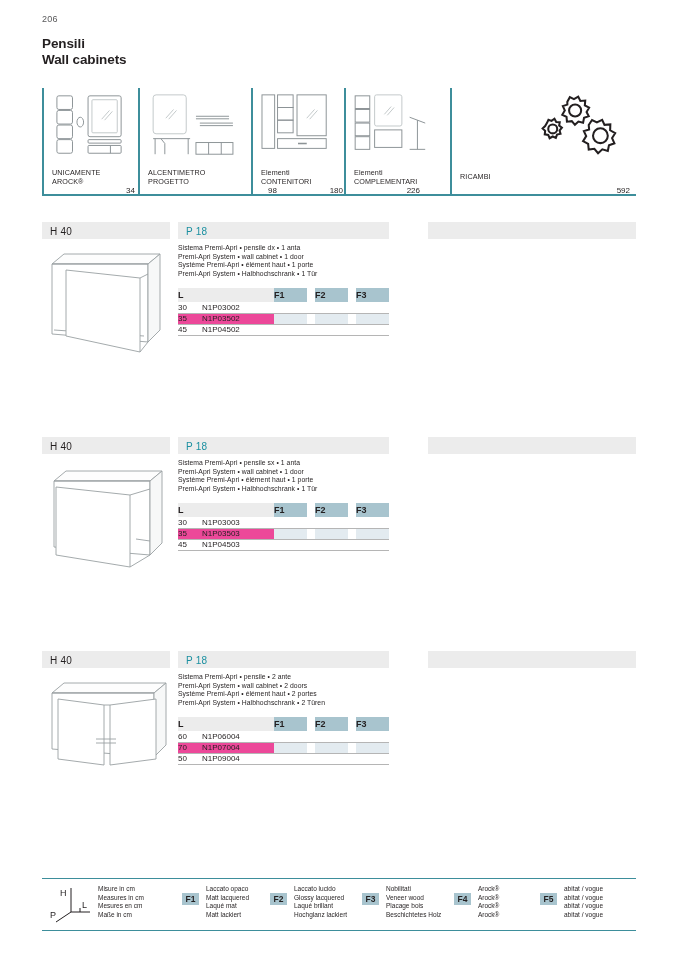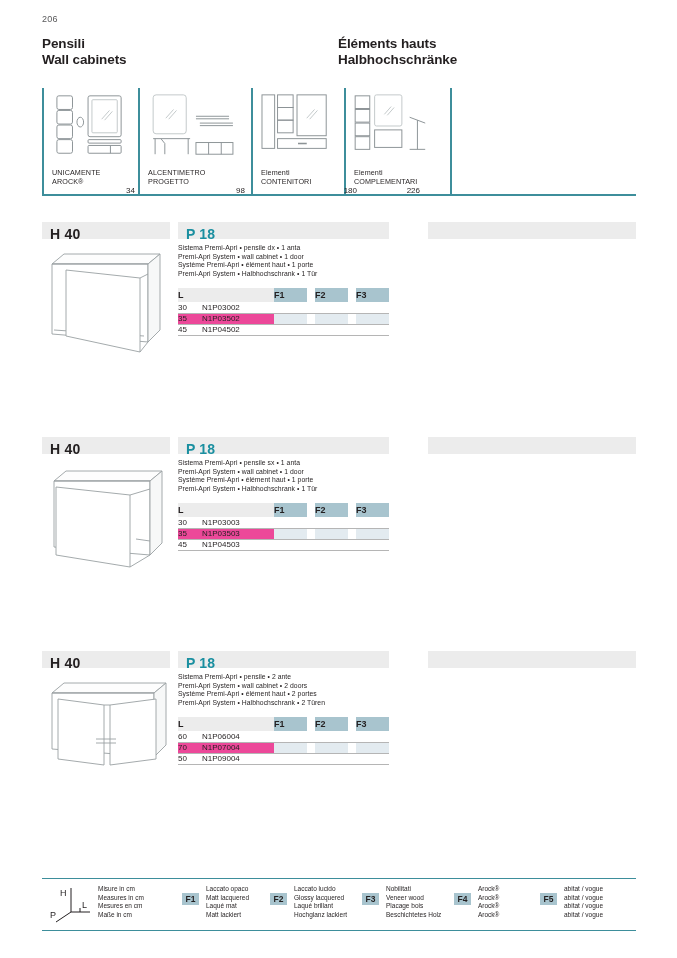--- a/index.html
+++ b/index.html
@@ -137,10 +137,6 @@
   <div class="titles">
     <div class="t-line">Pensili</div>
     <div class="t-line">Wall cabinets</div>
-  </div>
-  <div class="titles-right">
-    <div class="t-line">Éléments hauts</div>
-    <div class="t-line">Halbhochschränke</div>
   </div>
 
   <div class="nav">

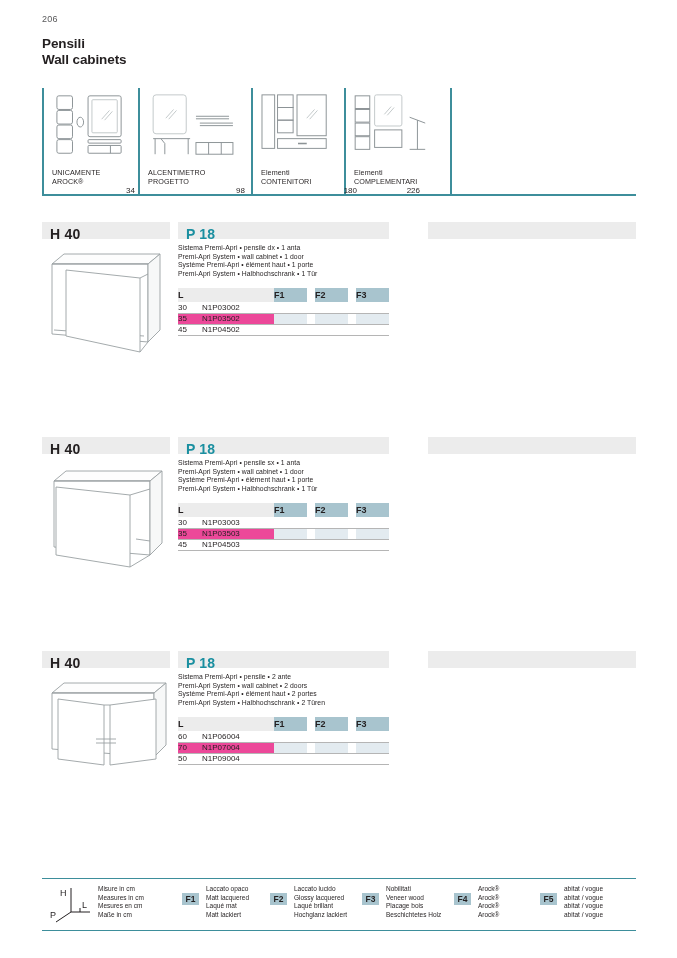--- a/index.html
+++ b/index.html
@@ -233,6 +233,22 @@
       <div class="nav-num" style="left:0;width:76px">226</div>
     </div>
 
+    <div class="nav-cell" style="left:408px;width:186px">
+      <svg class="nav-art" viewBox="0 0 186 74">
+        <g fill="none" stroke="#231f20" stroke-width="2.1">
+          <path d="M118 12l2.6-4.6 4.2 2 4.4-2.6 2.2 4.4 5-.4-.4 5 4.4 2.4-2.6 4.4 2.2 4.4-4.8 1.6-1 5-4.8-1.2-3.6 3.4-3.2-3.8-5 .6-.4-5-4.4-2.2 2.6-4.4-2-4.4 4.6-1.6z"></path>
+          <circle cx="126" cy="21" r="6.2"></circle>
+          <path d="M97 34l1.6-3.4 3.2 1.2 3-2.2 1.8 3.2 3.6.2-.6 3.6 2.8 2.2-2.4 2.8 1 3.4-3.6.8-1.2 3.4-3.2-1.4-3.2 1.8-1.4-3.4-3.6-.6.4-3.6-2.6-2.4 2.6-2.6z"></path>
+          <circle cx="103" cy="40" r="4.6"></circle>
+          <path d="M140 36l3.4-5.2 5 2.4 5.4-2.6 2.4 5.2 6-.4-.2 6 5.2 3-3.2 5 2.4 5.4-5.6 2-1.2 5.8-5.6-1.6-4.4 4-3.8-4.6-5.8.8-.6-5.8-5.2-2.8 3.2-5.2-2.4-5.2 5.4-1.6z"></path>
+          <circle cx="152" cy="47" r="7.6"></circle>
+        </g>
+      </svg>
+      <div class="nav-lbl" style="top:84px">
+        <div>RICAMBI</div>
+      </div>
+      <div class="nav-num" style="left:0;width:180px">592</div>
+    </div>
   </div>
   <div class="nav-rule"></div>
 

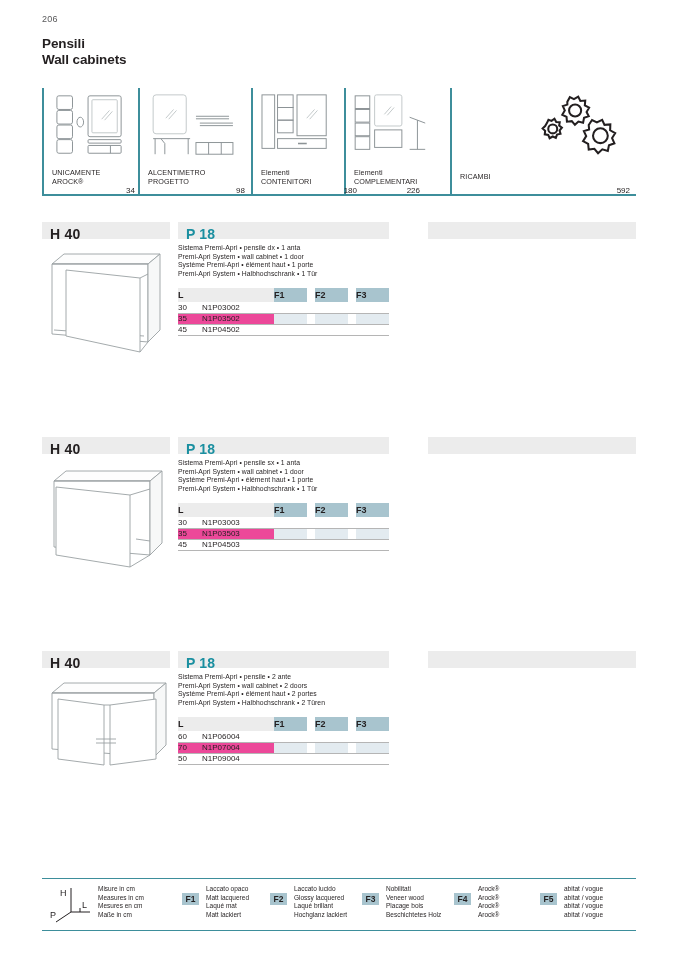--- a/index.html
+++ b/index.html
@@ -190,7 +190,7 @@
         <div>ALCENTIMETRO</div>
         <div>PROGETTO</div>
       </div>
-      <div class="nav-num" style="left:0;width:107px">98</div>
+      <div class="nav-num" style="left:12px;width:127px">98</div>
     </div>
 
     <div class="nav-cell" style="left:209px;width:93px">

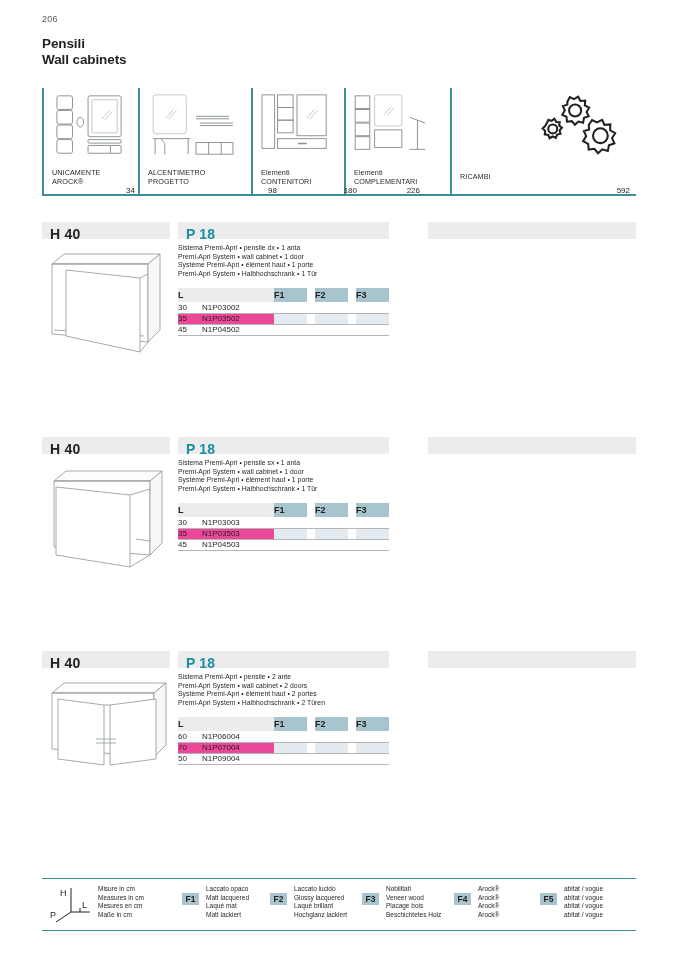--- a/index.html
+++ b/index.html
@@ -210,7 +210,7 @@
         <div>Elementi</div>
         <div>CONTENITORI</div>
       </div>
-      <div class="nav-num" style="left:0;width:106px">180</div>
+      <div class="nav-num" style="left:0;width:92px">180</div>
     </div>
 
     <div class="nav-cell" style="left:302px;width:106px">

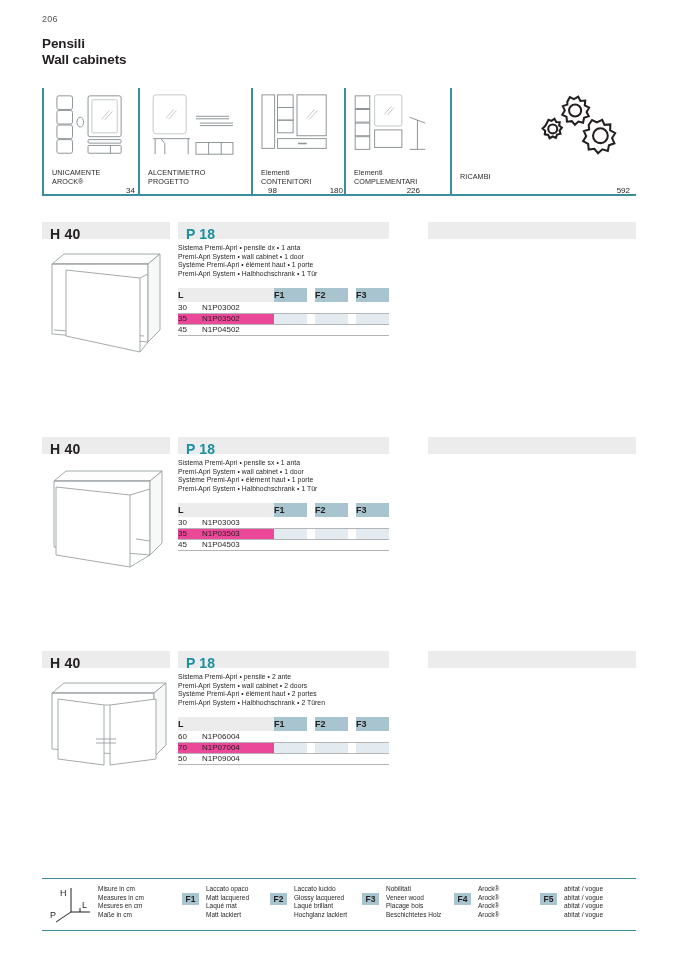--- a/index.html
+++ b/index.html
@@ -64,7 +64,7 @@
   .bar-r { left: 386px; width: 208px; }
   .bar-label {
     position: absolute; left: 8px; top: 3.5px;
-    font-size: 14px; font-weight: bold; letter-spacing: .2px;
+    font-size: 10px; font-weight: normal; letter-spacing: .2px;
   }
   .bar-label.teal { color: #1a8fa0; }
 

